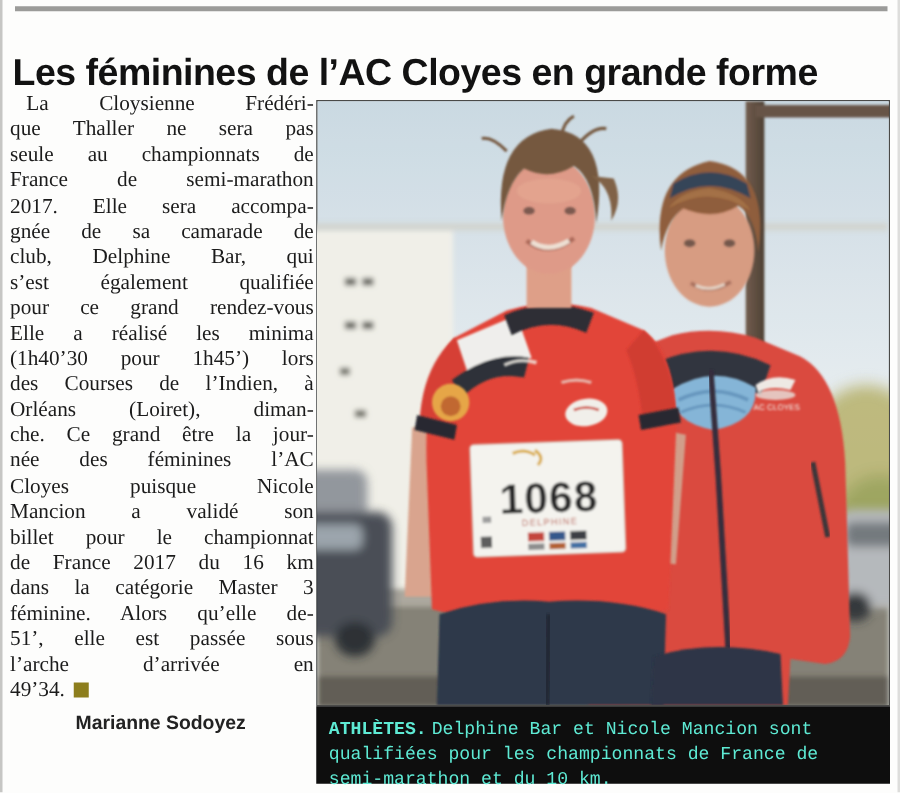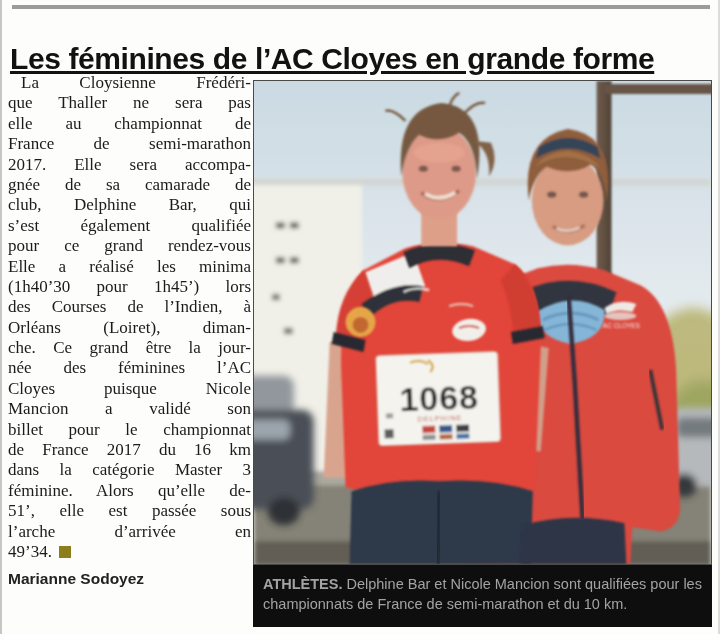--- a/index.html
+++ b/index.html
@@ -22,7 +22,7 @@
     position:absolute;left:10px;top:22px;width:700px;
     font-family:"Liberation Sans",sans-serif;
     font-weight:bold;font-size:30px;letter-spacing:-0.4px;
-    color:#121212;white-space:nowrap;text-decoration:underline;
+    color:#121212;white-space:nowrap;
   }
   .article-col{
     position:absolute;left:8px;top:73px;width:243px;

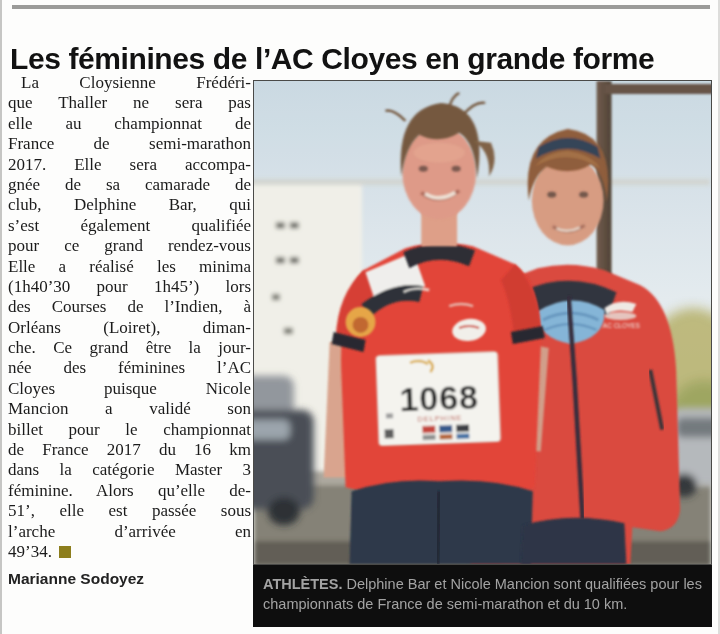--- a/index.html
+++ b/index.html
@@ -72,7 +72,7 @@
   <div class="lines">
       <div class="tline">La Cloysienne Frédéri-</div>
       <div class="tline">que Thaller ne sera pas</div>
-      <div class="tline">elle au championnat de</div>
+      <div class="tline">seule au championnats de</div>
       <div class="tline">France de semi-marathon</div>
       <div class="tline">2017. Elle sera accompa-</div>
       <div class="tline">gnée de sa camarade de</div>

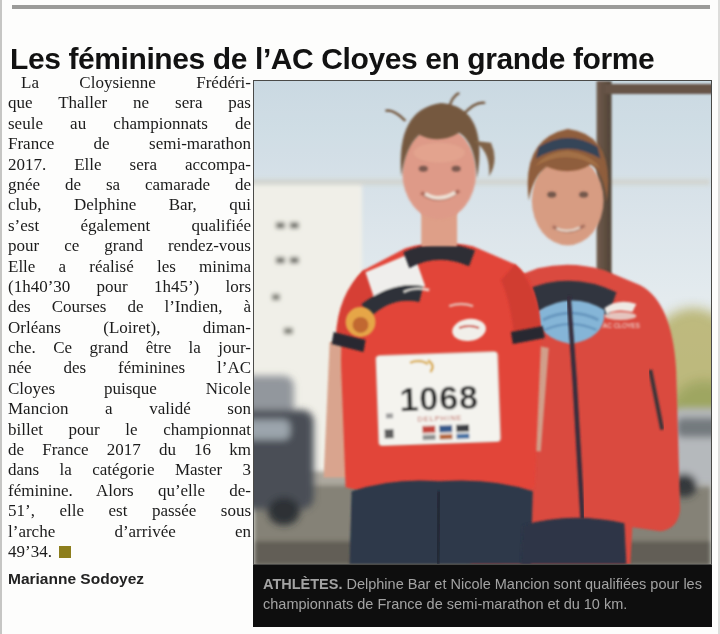--- a/index.html
+++ b/index.html
@@ -40,7 +40,7 @@
     vertical-align:baseline;transform:translateY(1px);
   }
   .byline{
-    margin-top:7px;text-align:left;
+    margin-top:7px;text-align:center;
     font-family:"Liberation Sans",sans-serif;
     font-weight:bold;font-size:15.5px;color:#222;
     padding-right:2px;

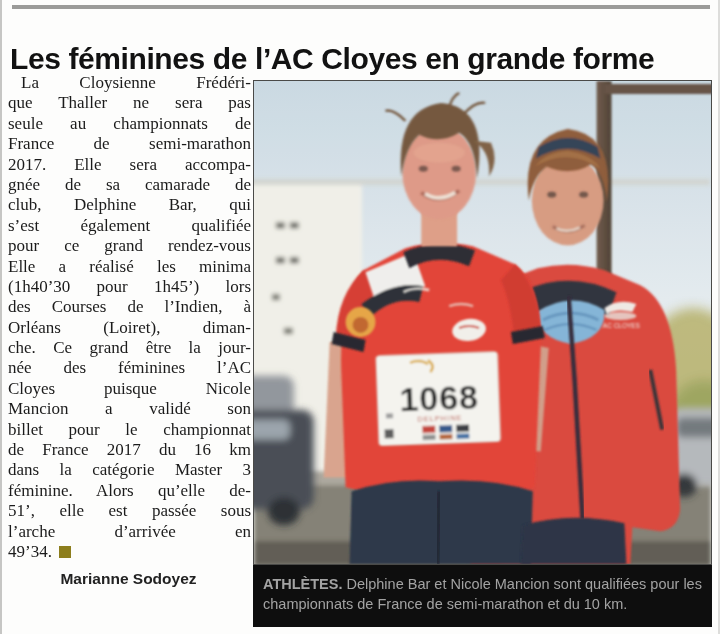--- a/index.html
+++ b/index.html
@@ -54,8 +54,8 @@
     position:absolute;left:253px;top:565px;width:459px;height:62px;
     background:#0e0e0e;box-sizing:border-box;
     padding:9px 10px 0 10px;
-    color:#a3a3a3;font-size:14.5px;line-height:20px;
-    font-family:Liberation Sans, sans-serif;
+    color:#5eead4;font-size:14.5px;line-height:20px;
+    font-family:Liberation Mono, monospace;
   }
   .cap-label{font-weight:bold;margin-right:4px;}
 </style>

